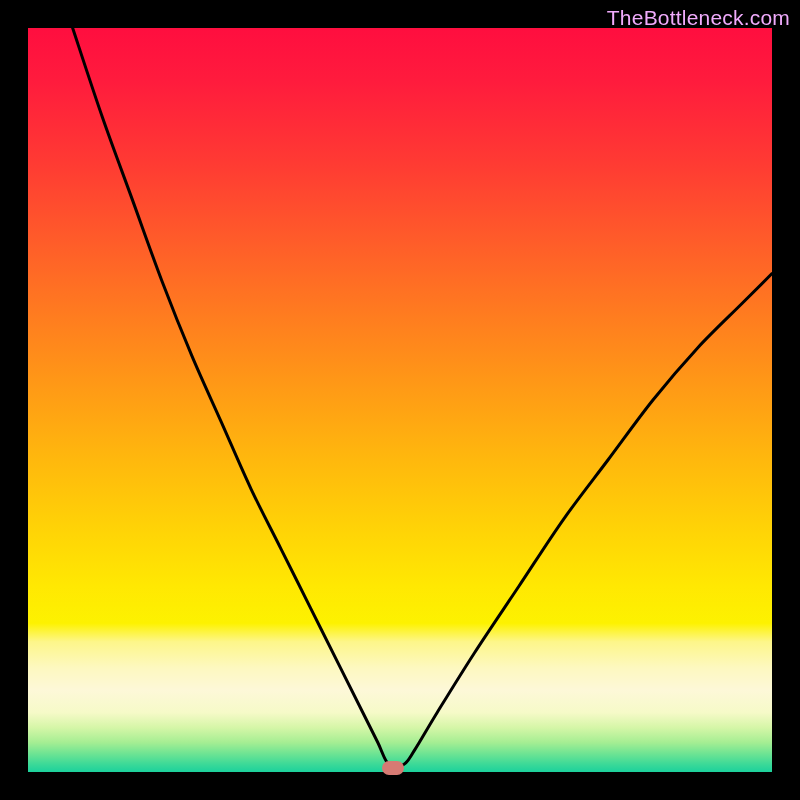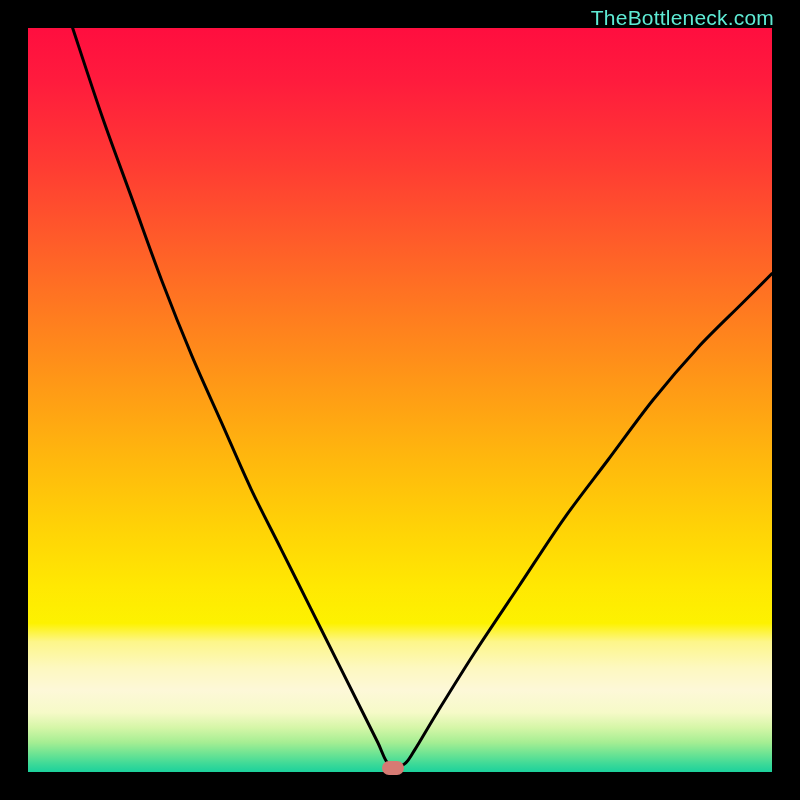--- a/index.html
+++ b/index.html
@@ -50,8 +50,8 @@
   .attribution {
     position: absolute;
     top: 6px;
-    right: 26px;
-    color: #5eead4;
+    right: 10px;
+    color: #f0abfc;
     font-size: 21px;
     font-weight: 500;
     letter-spacing: 0.2px;

